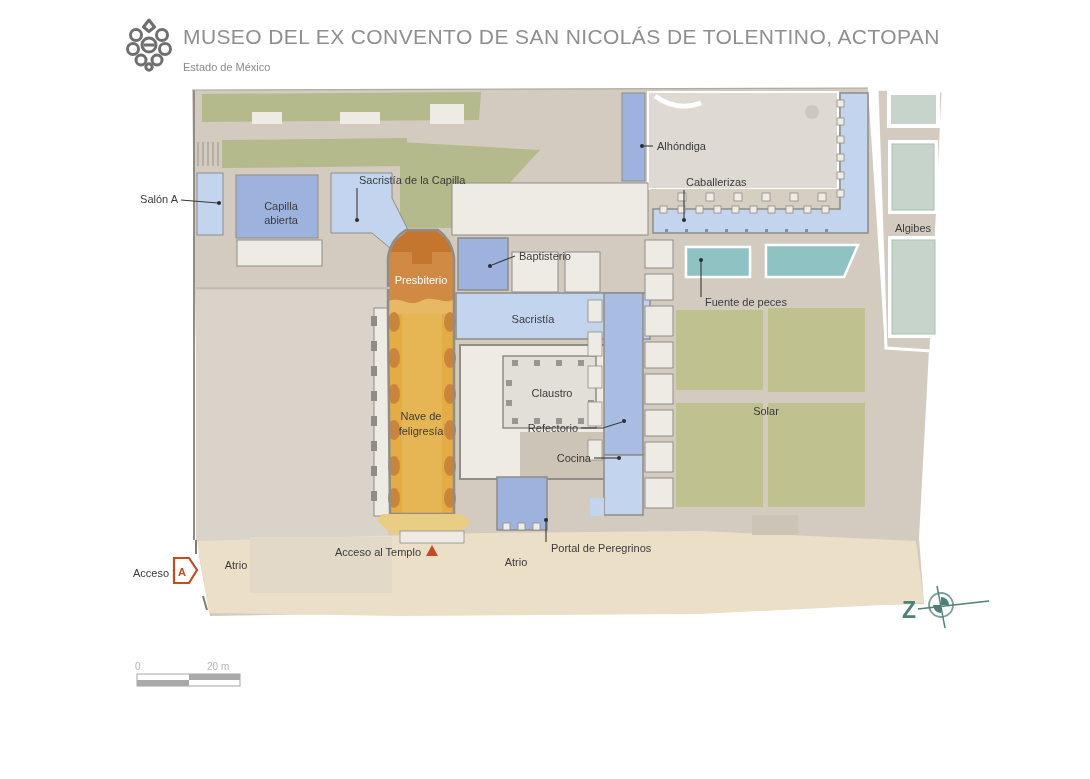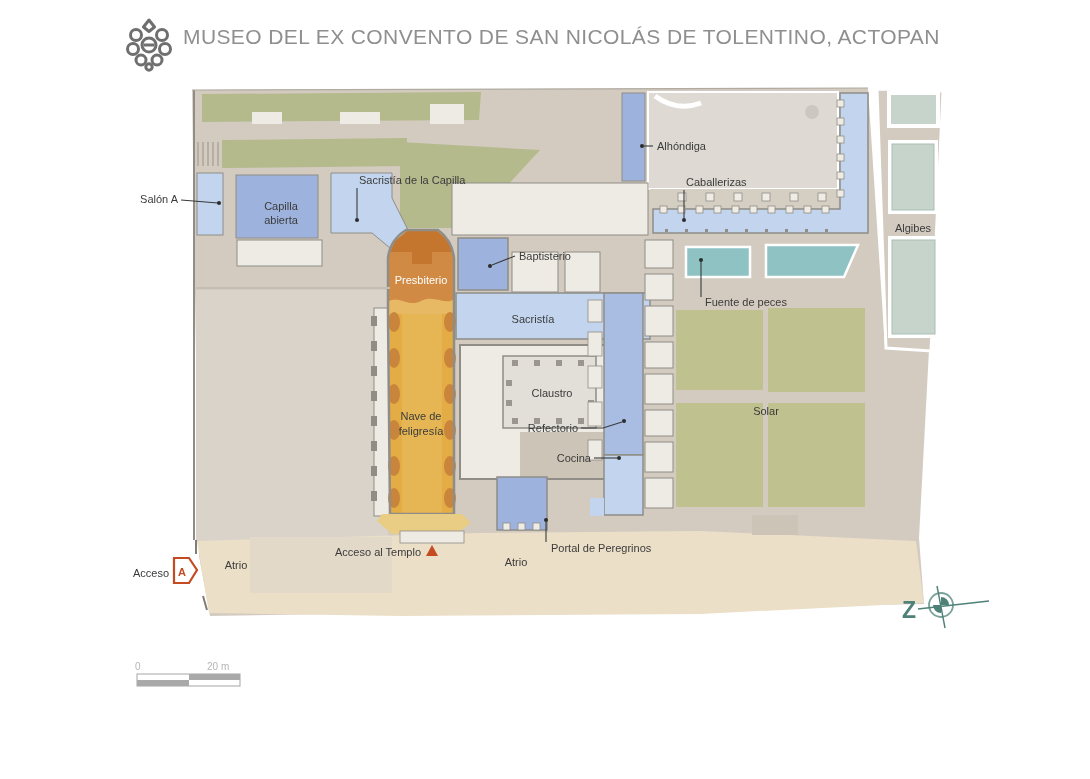--- a/index.html
+++ b/index.html
@@ -39,6 +39,7 @@
   </svg>
   <div>
     <div class="title">MUSEO DEL EX CONVENTO DE SAN NICOLÁS DE TOLENTINO, ACTOPAN</div>
+    <div class="subtitle">Estado de México</div>
   </div>
 </div>
 

